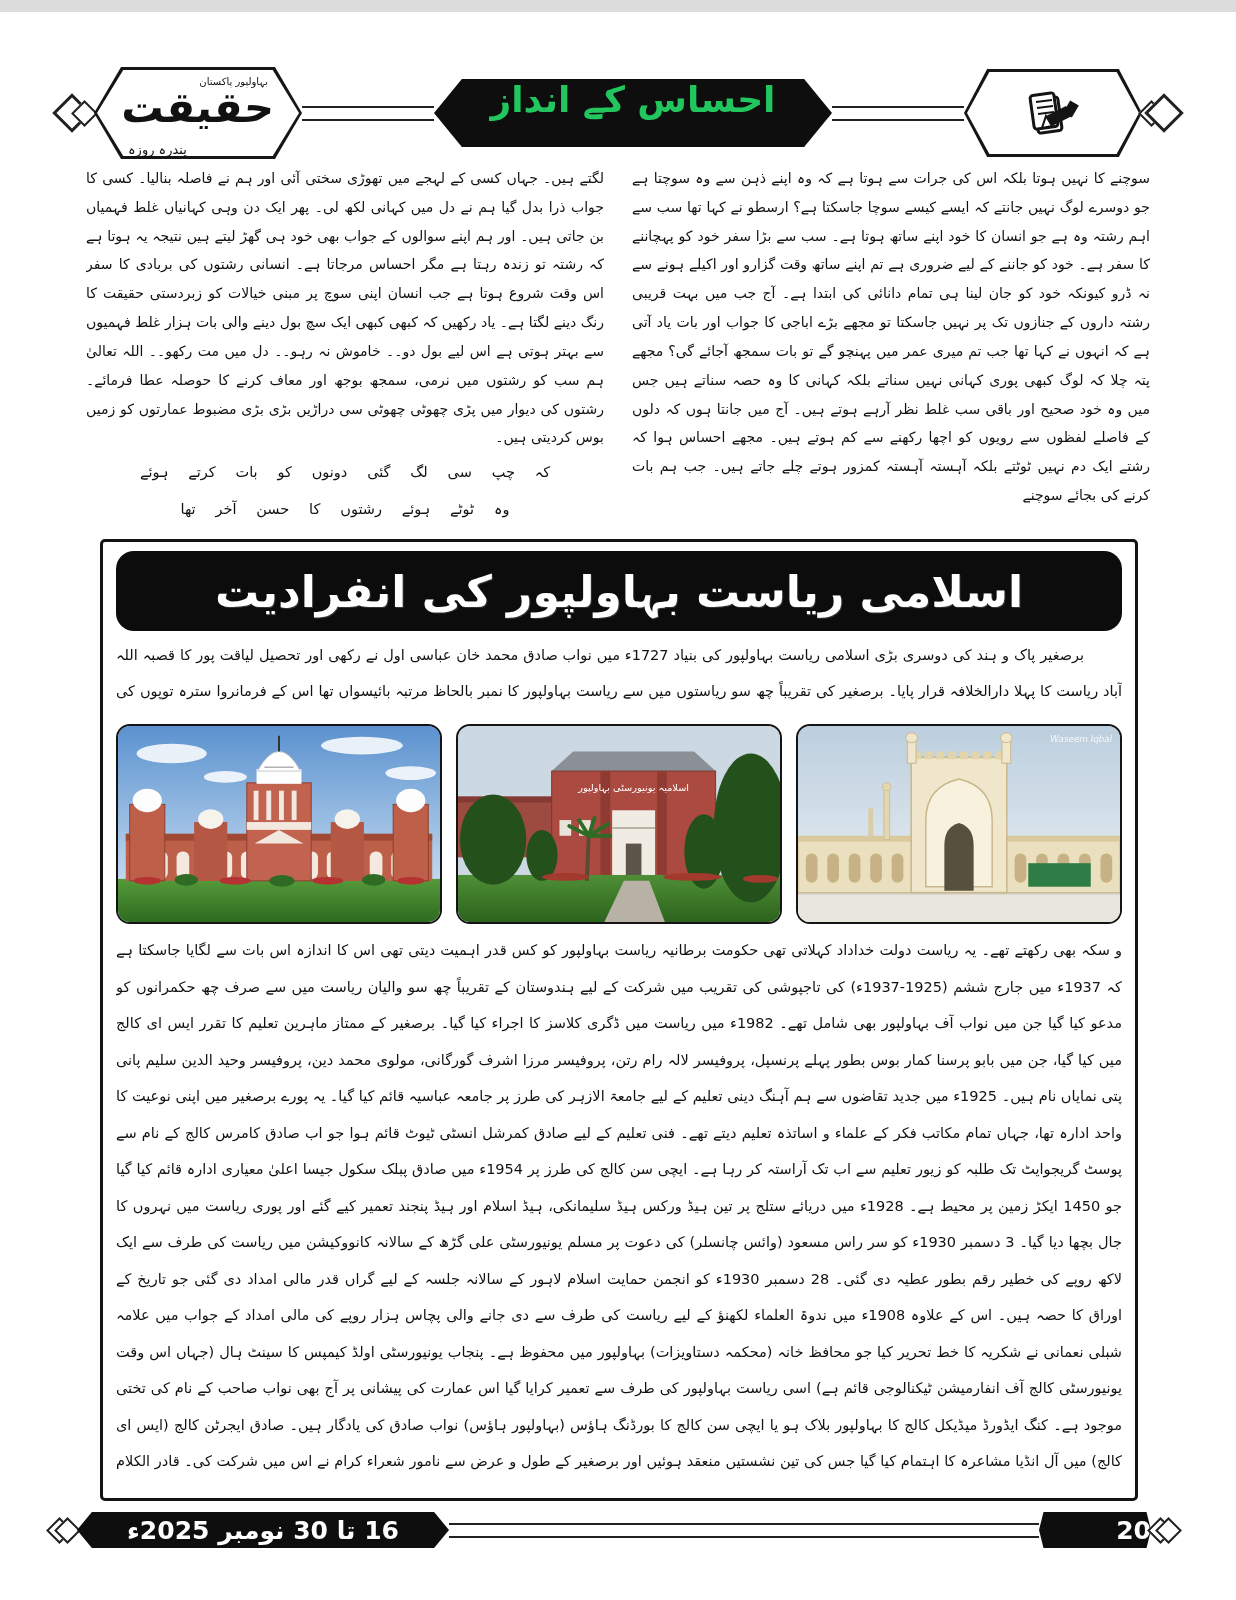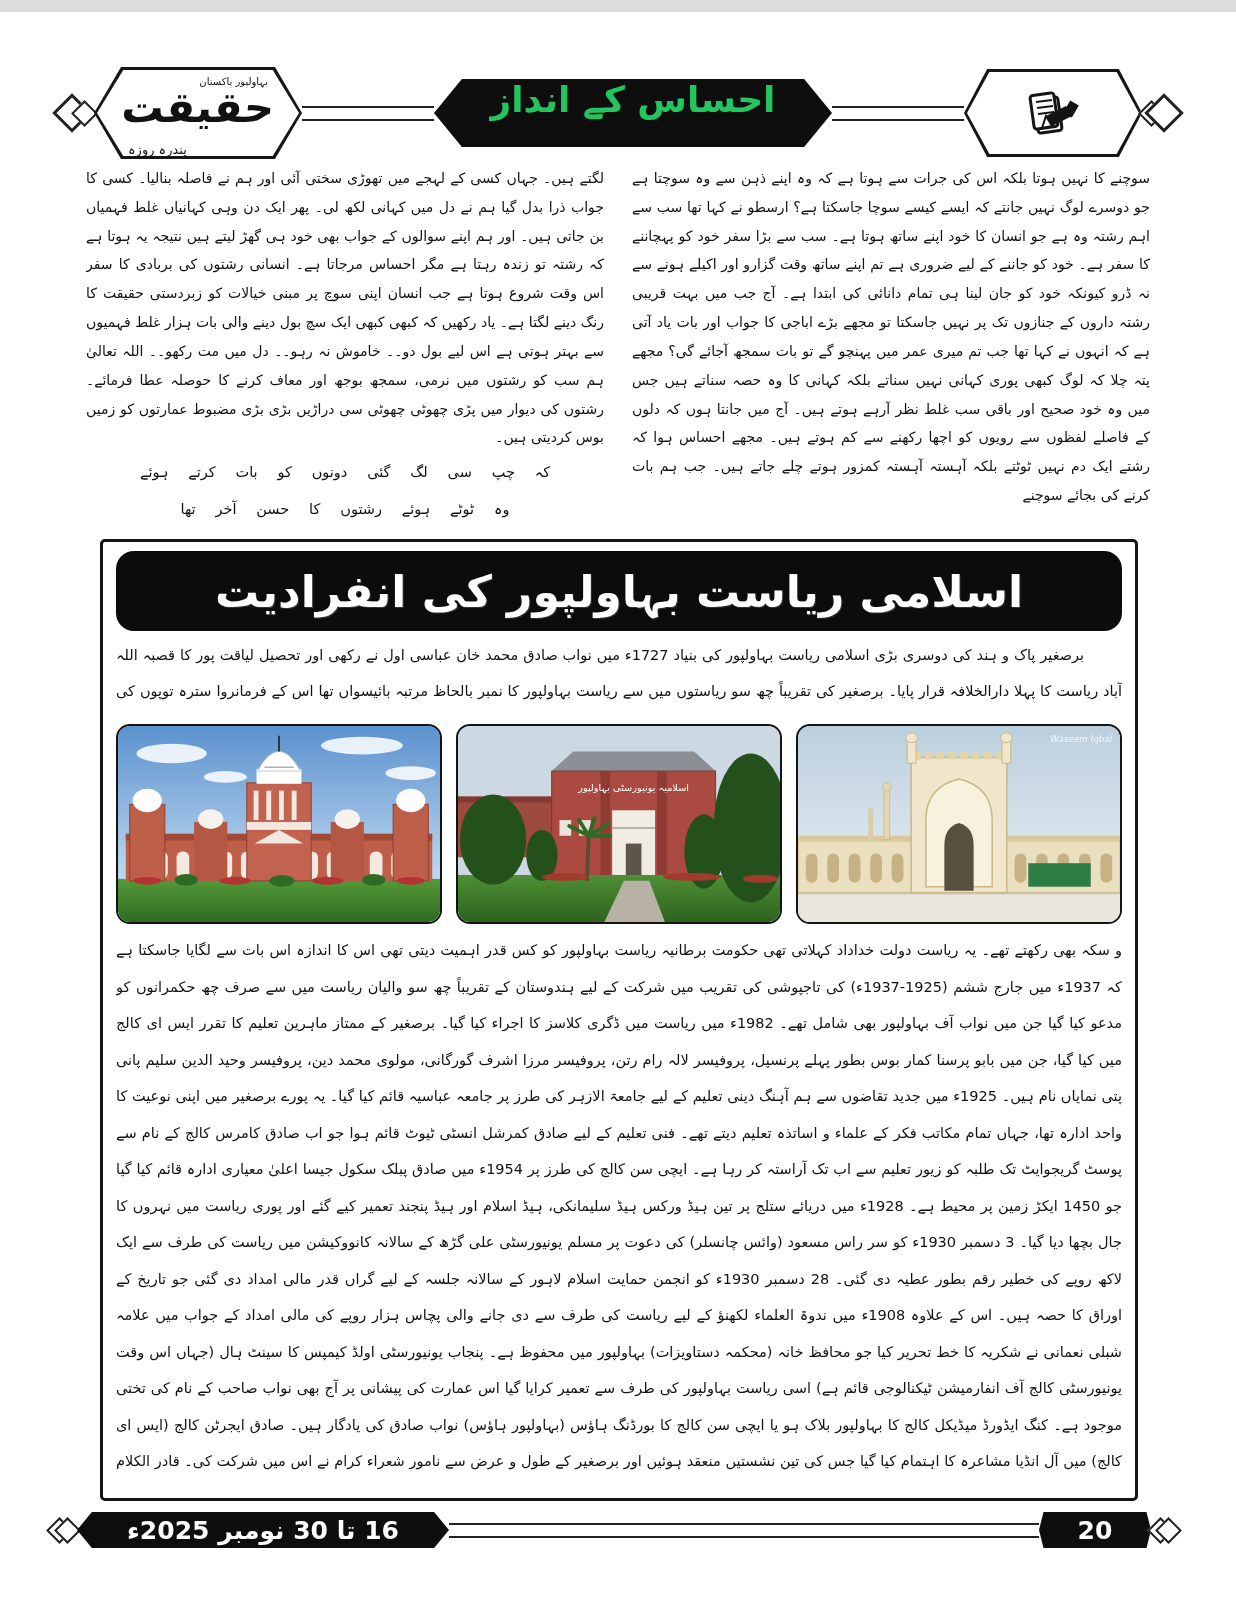--- a/index.html
+++ b/index.html
@@ -58,7 +58,7 @@
       justify-content:center;flex:0 0 auto;
       clip-path:polygon(4% 0,96% 0,100% 50%,96% 100%,4% 100%,0 50%);}
   .date-band{width:372px;height:36px;font-size:25px;direction:rtl;}
-  .page-band{width:112px;height:36px;font-size:25px;}
+  .page-band{width:112px;height:36px;font-size:25px;justify-content:flex-end;}
 </style>
 </head>
 <body>

